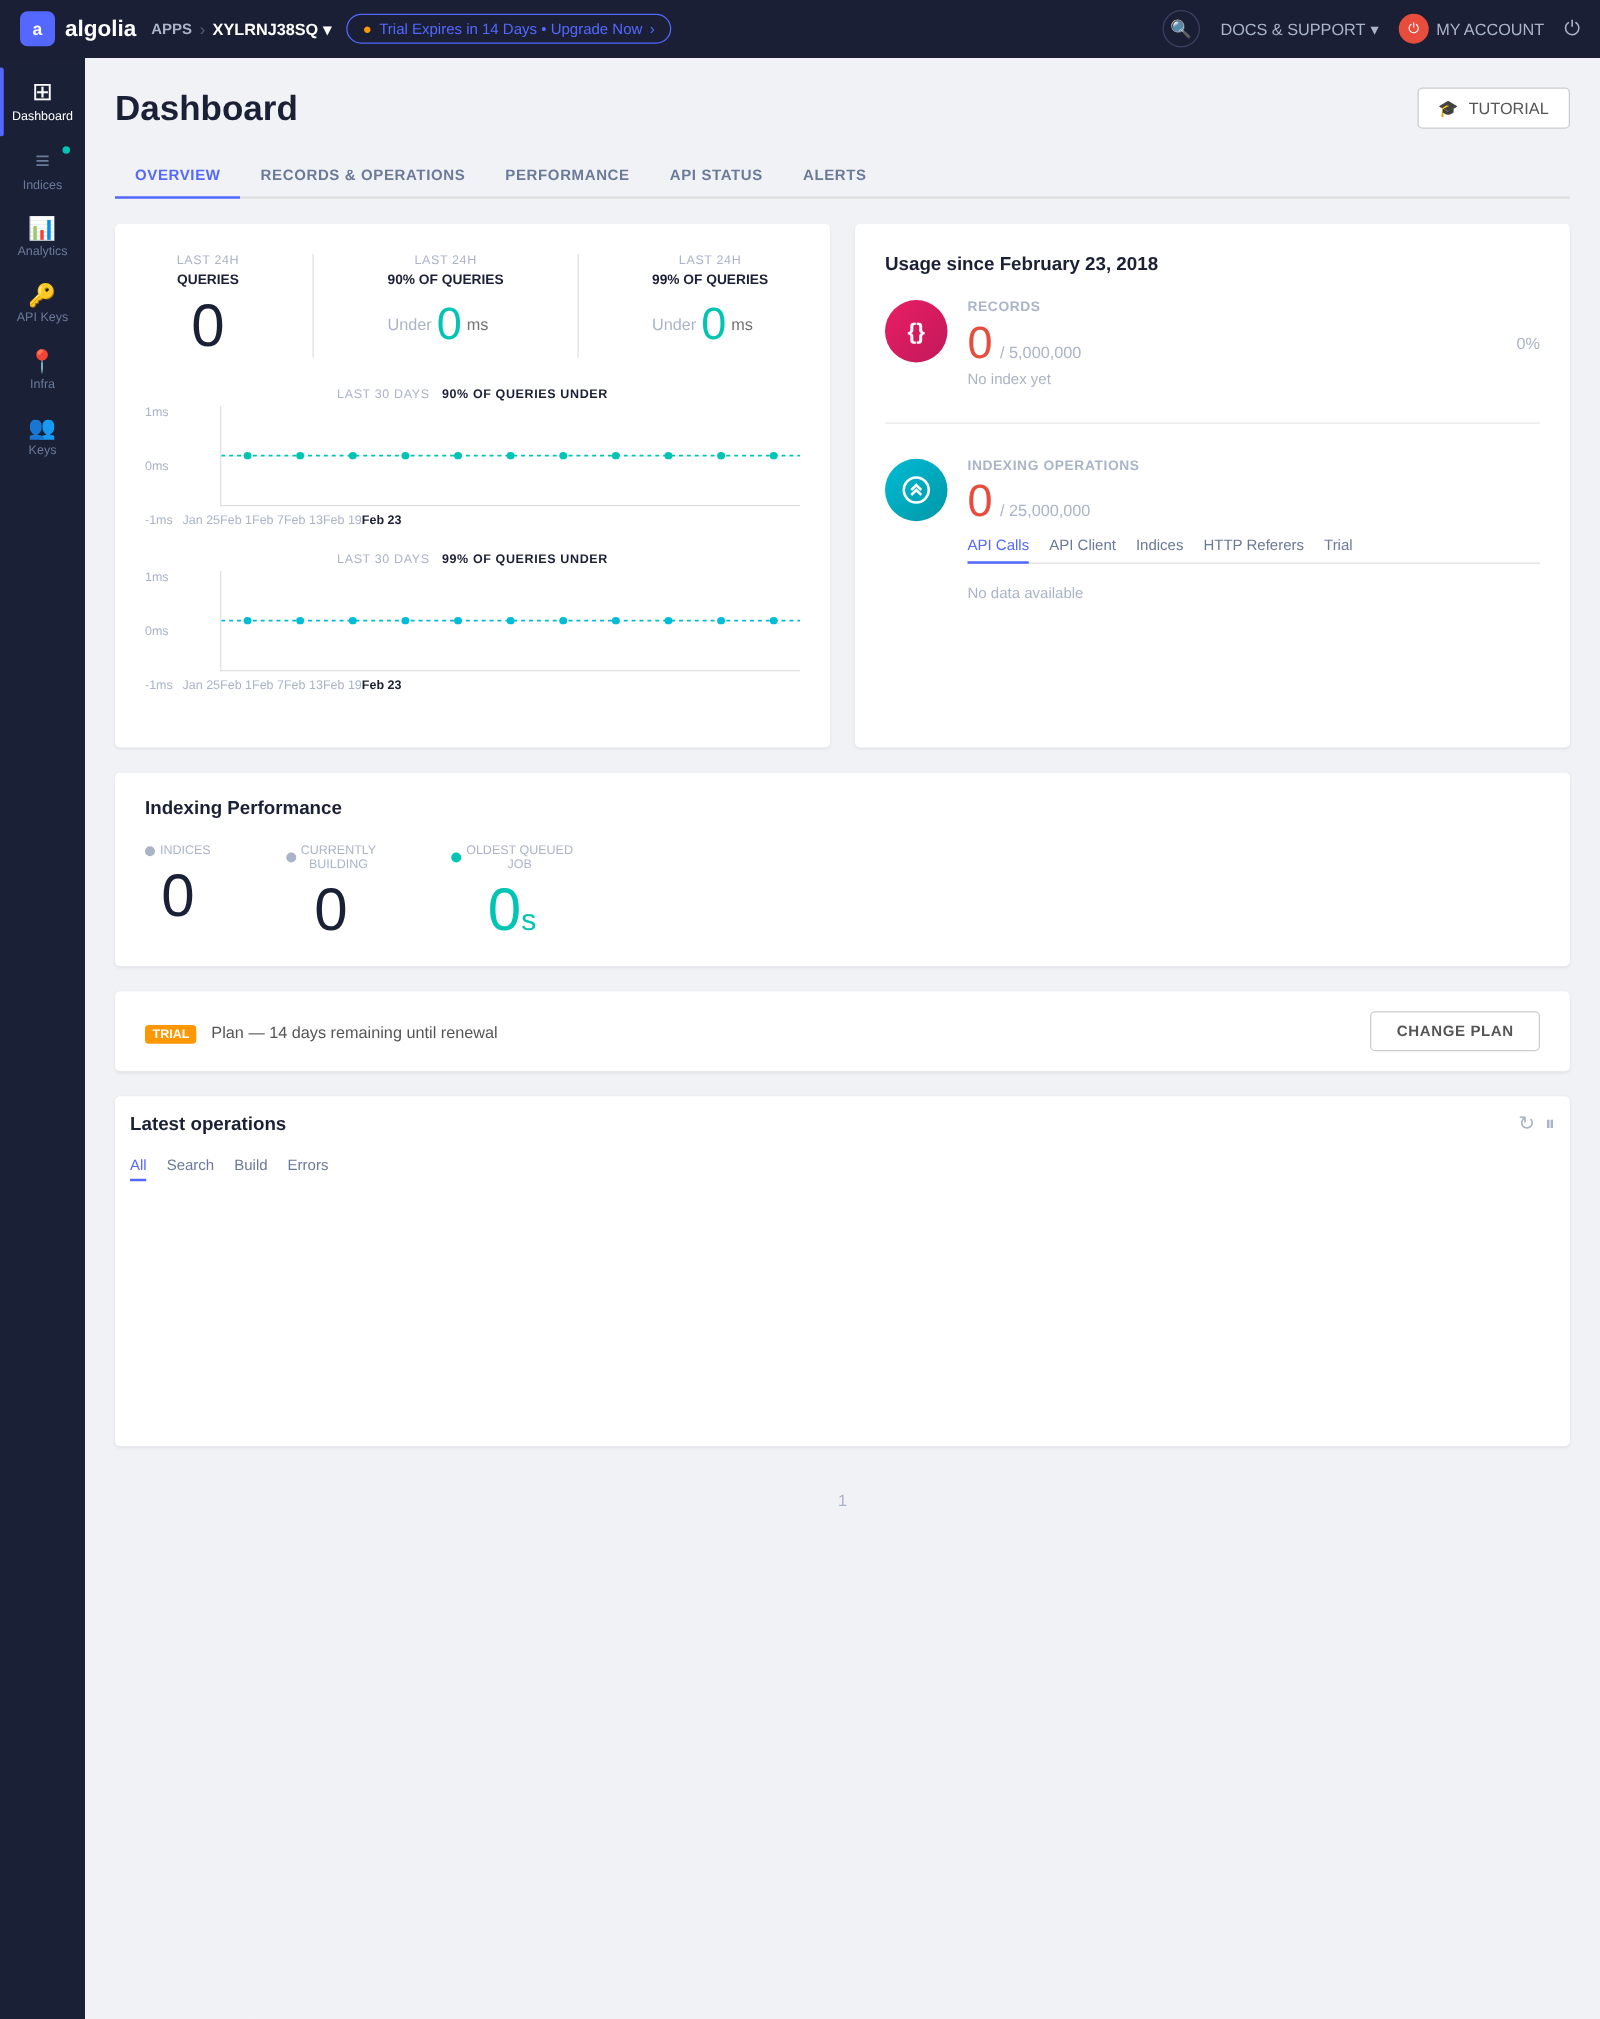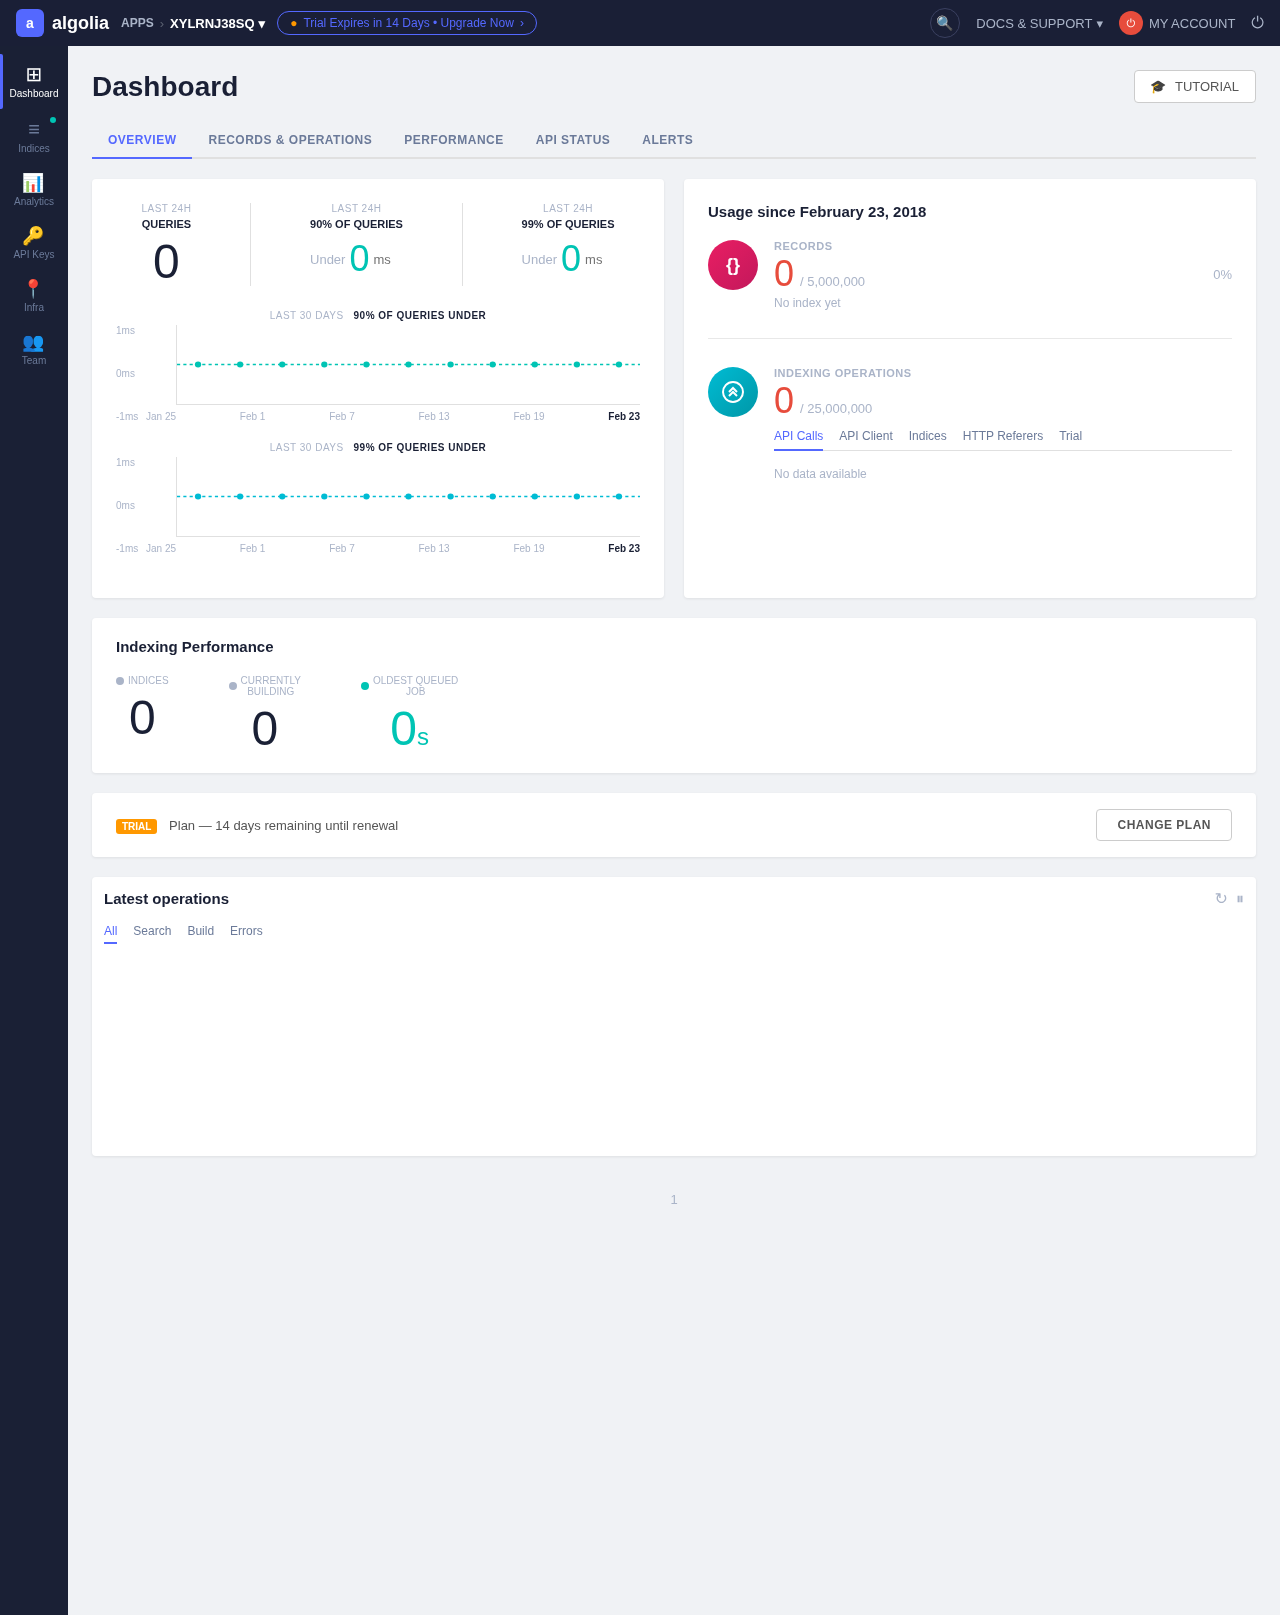--- a/index.html
+++ b/index.html
@@ -507,7 +507,7 @@
   </div>
   <div class="sidebar-item">
     <span class="icon" style="font-size:18px;">👥</span>
-    <span class="label">Team</span>
+    <span class="label">Keys</span>
   </div>
 </aside>
 

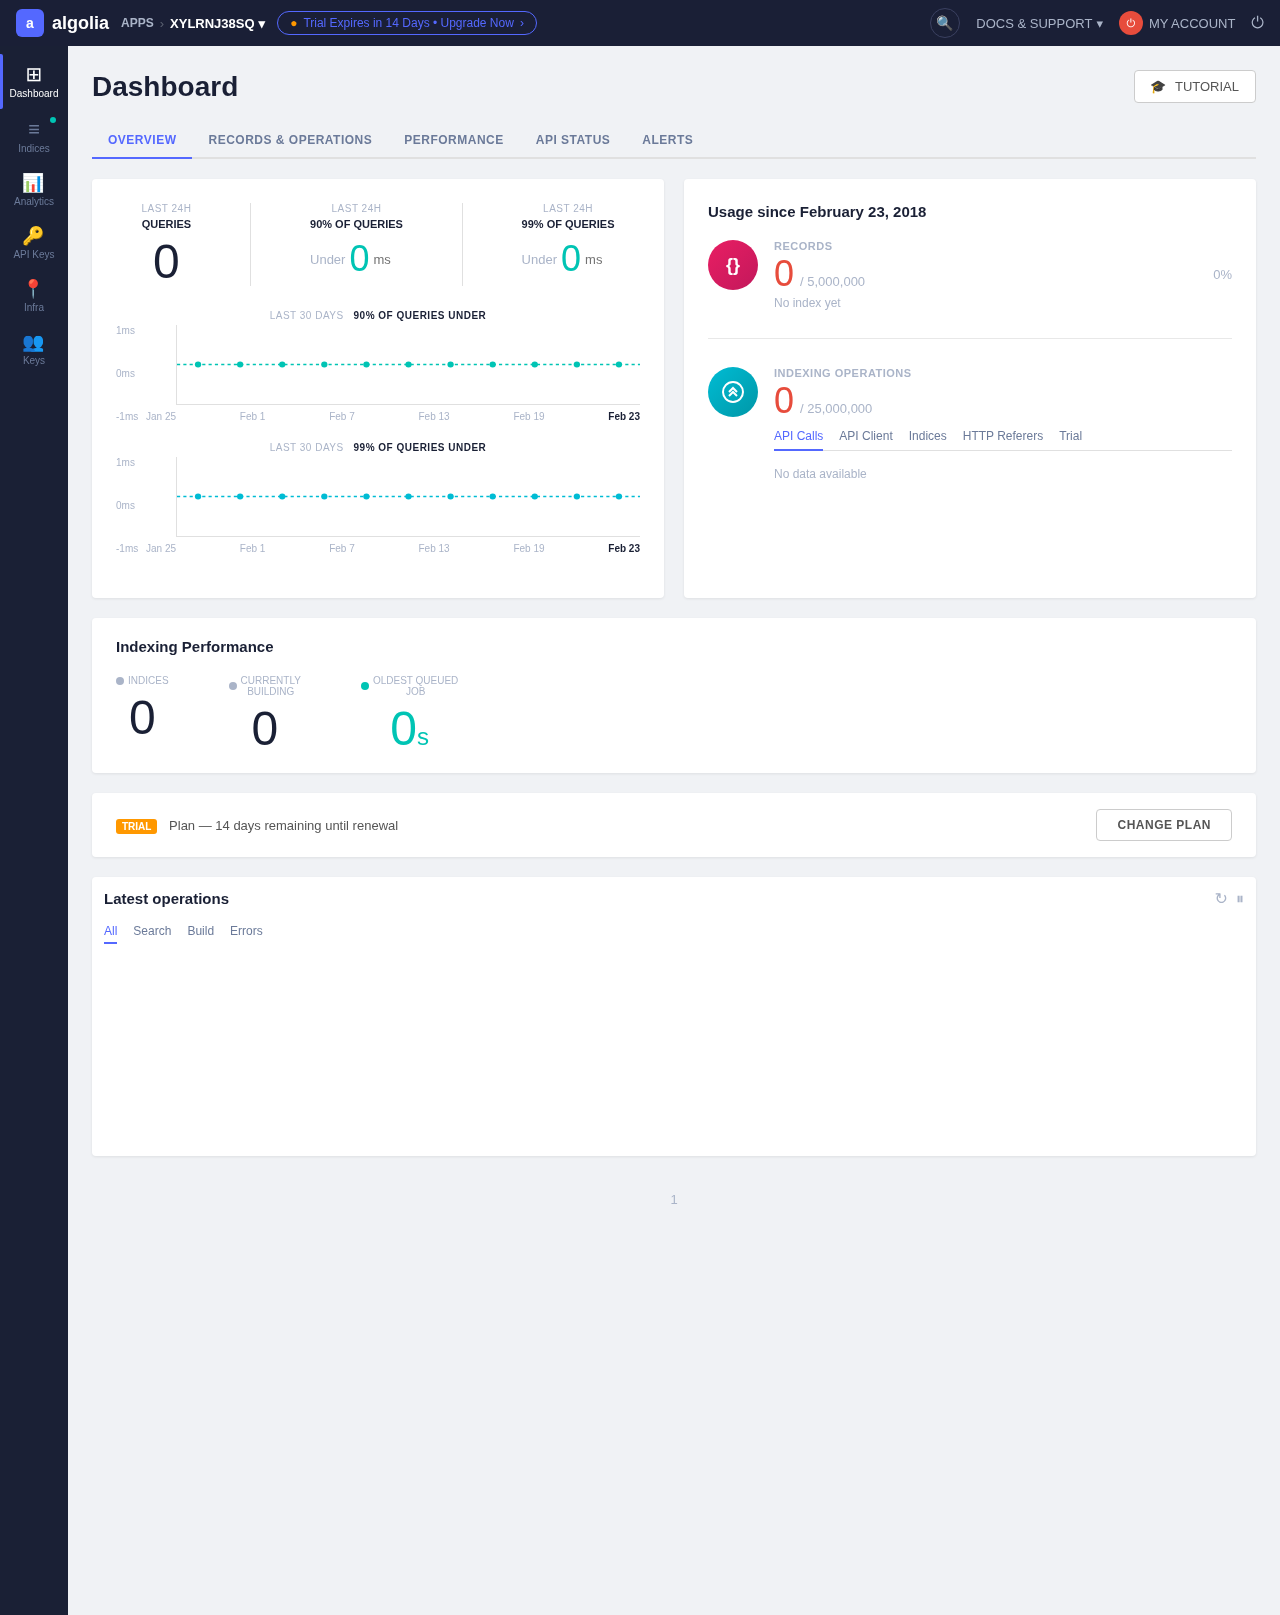--- a/index.html
+++ b/index.html
@@ -276,7 +276,7 @@
     }
     .chart-x-labels {
       display: flex;
-      justify-content: space-between;
+      justify-content: flex-start;
       font-size: 10px;
       color: #aab4c8;
       padding: 2px 0 0 0;

